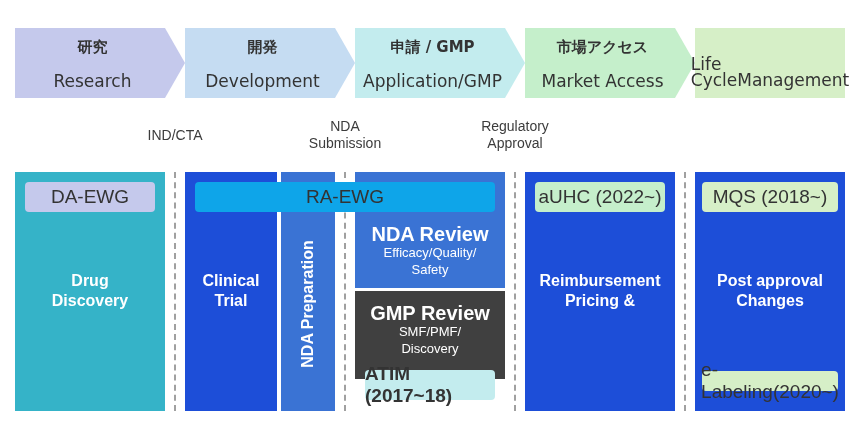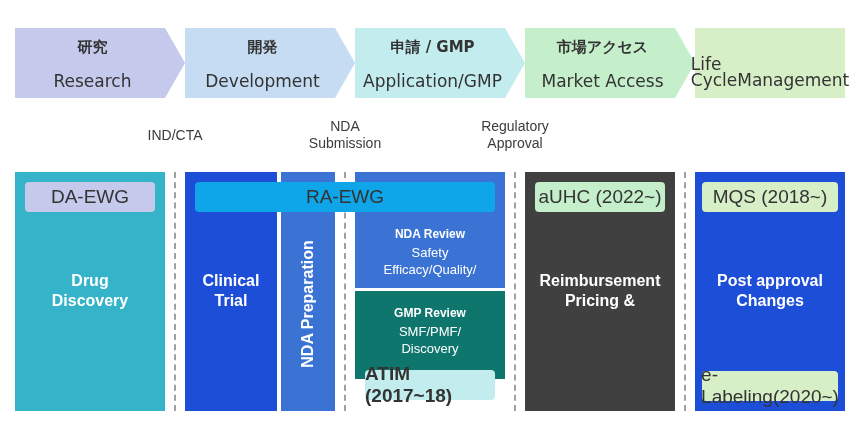--- a/index.html
+++ b/index.html
@@ -107,7 +107,7 @@
 
 <div class="tag" style="left:195px;top:182px;width:300px;height:30px;background:#0ea5e9">RA-EWG</div>
 
-<div class="col" style="left:525px;width:150px;background:#404040">
+<div class="col" style="left:525px;width:150px;background:#1d4ed8">
   <div class="tag" style="left:10px;top:10px;width:130px;height:30px;background:#c5efcb">aUHC (2022~)</div>
   <div class="coltext" style="top:99px">
     <div>Reimbursement</div>

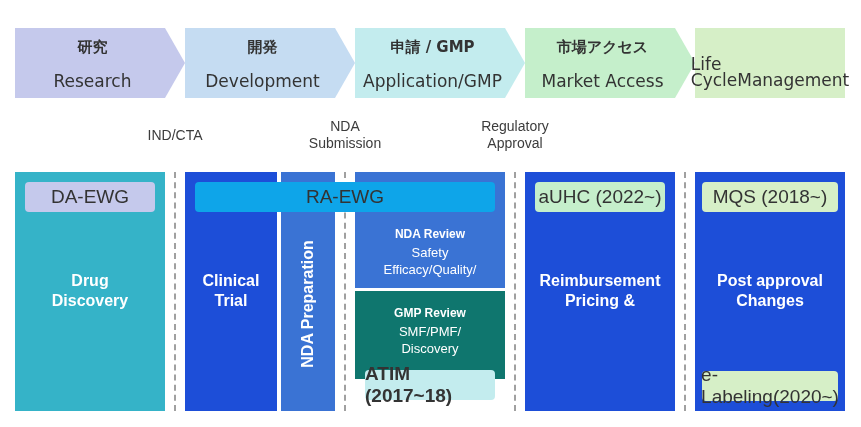--- a/index.html
+++ b/index.html
@@ -19,7 +19,7 @@
          font-size: 19px; color: #333; font-family: Liberation Sans, sans-serif; }
   .dash { position: absolute; top: 172px; height: 239px; width: 0; border-left: 2px dashed #a0a0a0; }
   .sub { font-weight: normal; font-size: 13px; line-height: 17px; }
-  .title2 { font-size: 12px; line-height: 20px; font-weight: bold; }
+  .title2 { font-size: 20px; line-height: 20px; font-weight: bold; }
 </style>
 </head>
 <body>

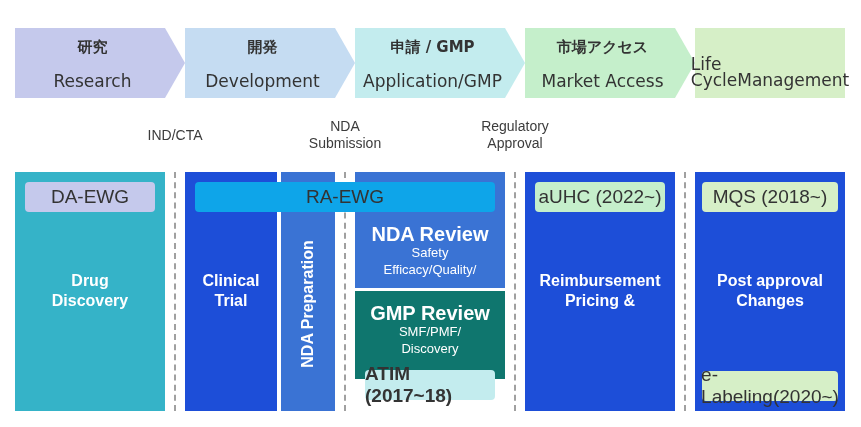--- a/index.html
+++ b/index.html
@@ -91,8 +91,8 @@
 <div class="abs" style="left:355px;top:172px;width:150px;height:116px;background:#3a73d4">
   <div class="coltext" style="top:52px">
     <div class="title2">NDA Review</div>
+    <div class="sub">Efficacy/Quality/</div>
     <div class="sub">Safety</div>
-    <div class="sub">Efficacy/Quality/</div>
   </div>
 </div>
 

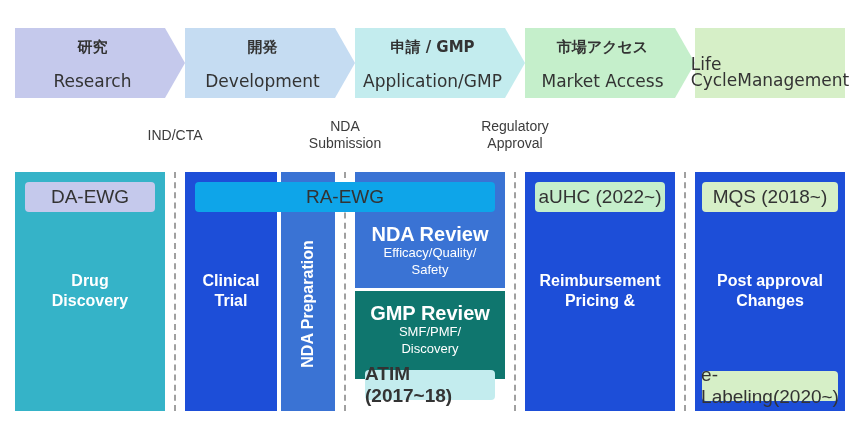--- a/index.html
+++ b/index.html
@@ -96,7 +96,7 @@
   </div>
 </div>
 
-<div class="abs" style="left:355px;top:291px;width:150px;height:88px;background:#0f766e">
+<div class="abs" style="left:355px;top:291px;width:150px;height:88px;background:#404040">
   <div class="coltext" style="top:12px">
     <div class="title2">GMP Review</div>
     <div class="sub">SMF/PMF/</div>

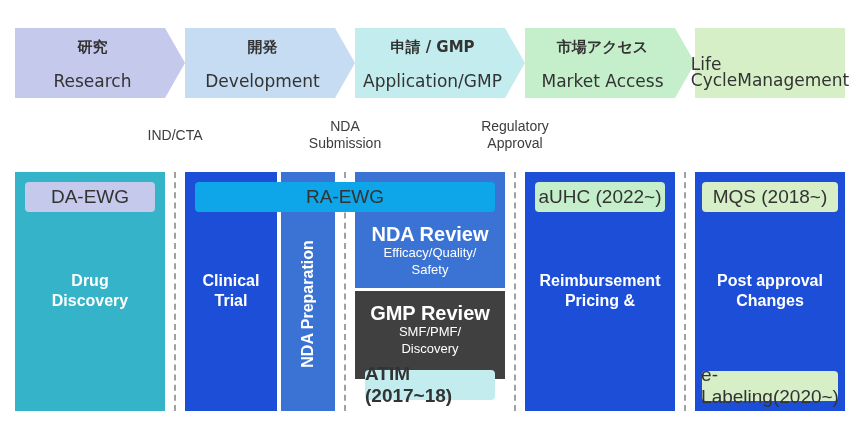--- a/index.html
+++ b/index.html
@@ -121,7 +121,7 @@
     <div>Post approval</div>
     <div>Changes</div>
   </div>
-  <div class="tag" style="left:7px;top:199px;width:136px;height:30px;background:#d6efc7">e-Labeling(2020~)</div>
+  <div class="tag" style="left:7px;top:199px;width:136px;height:20px;background:#d6efc7">e-Labeling(2020~)</div>
 </div>
 
 </body></html>

